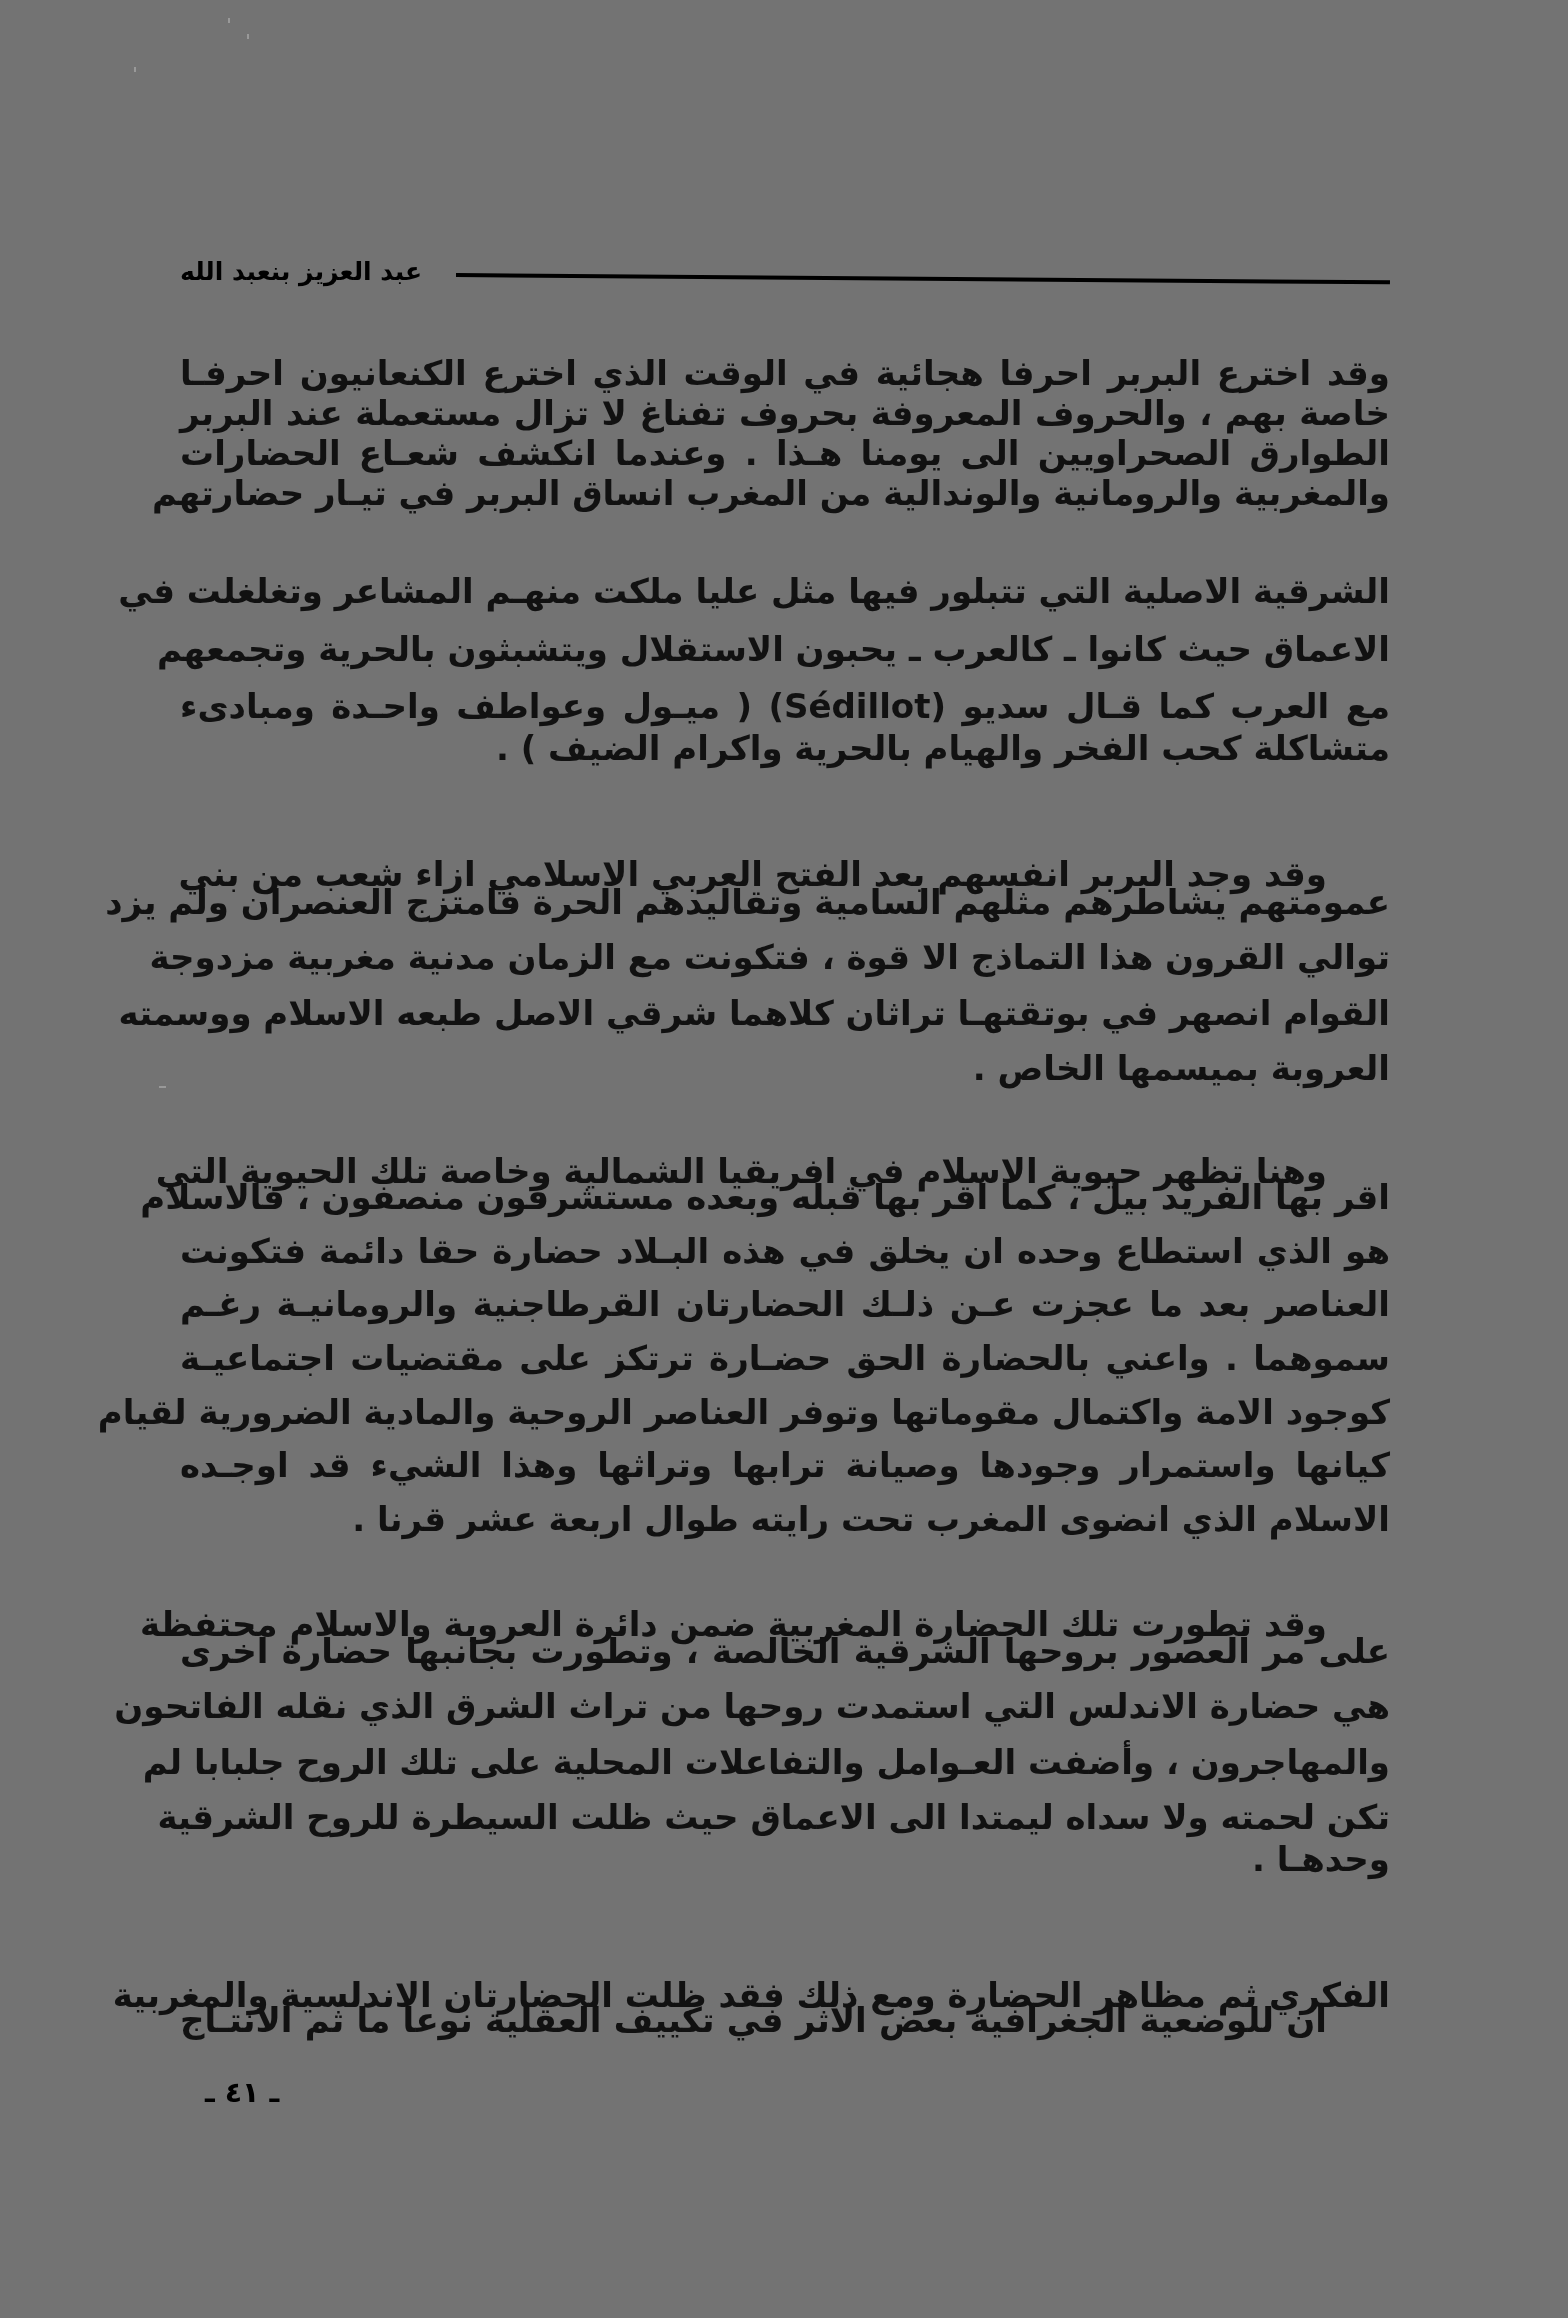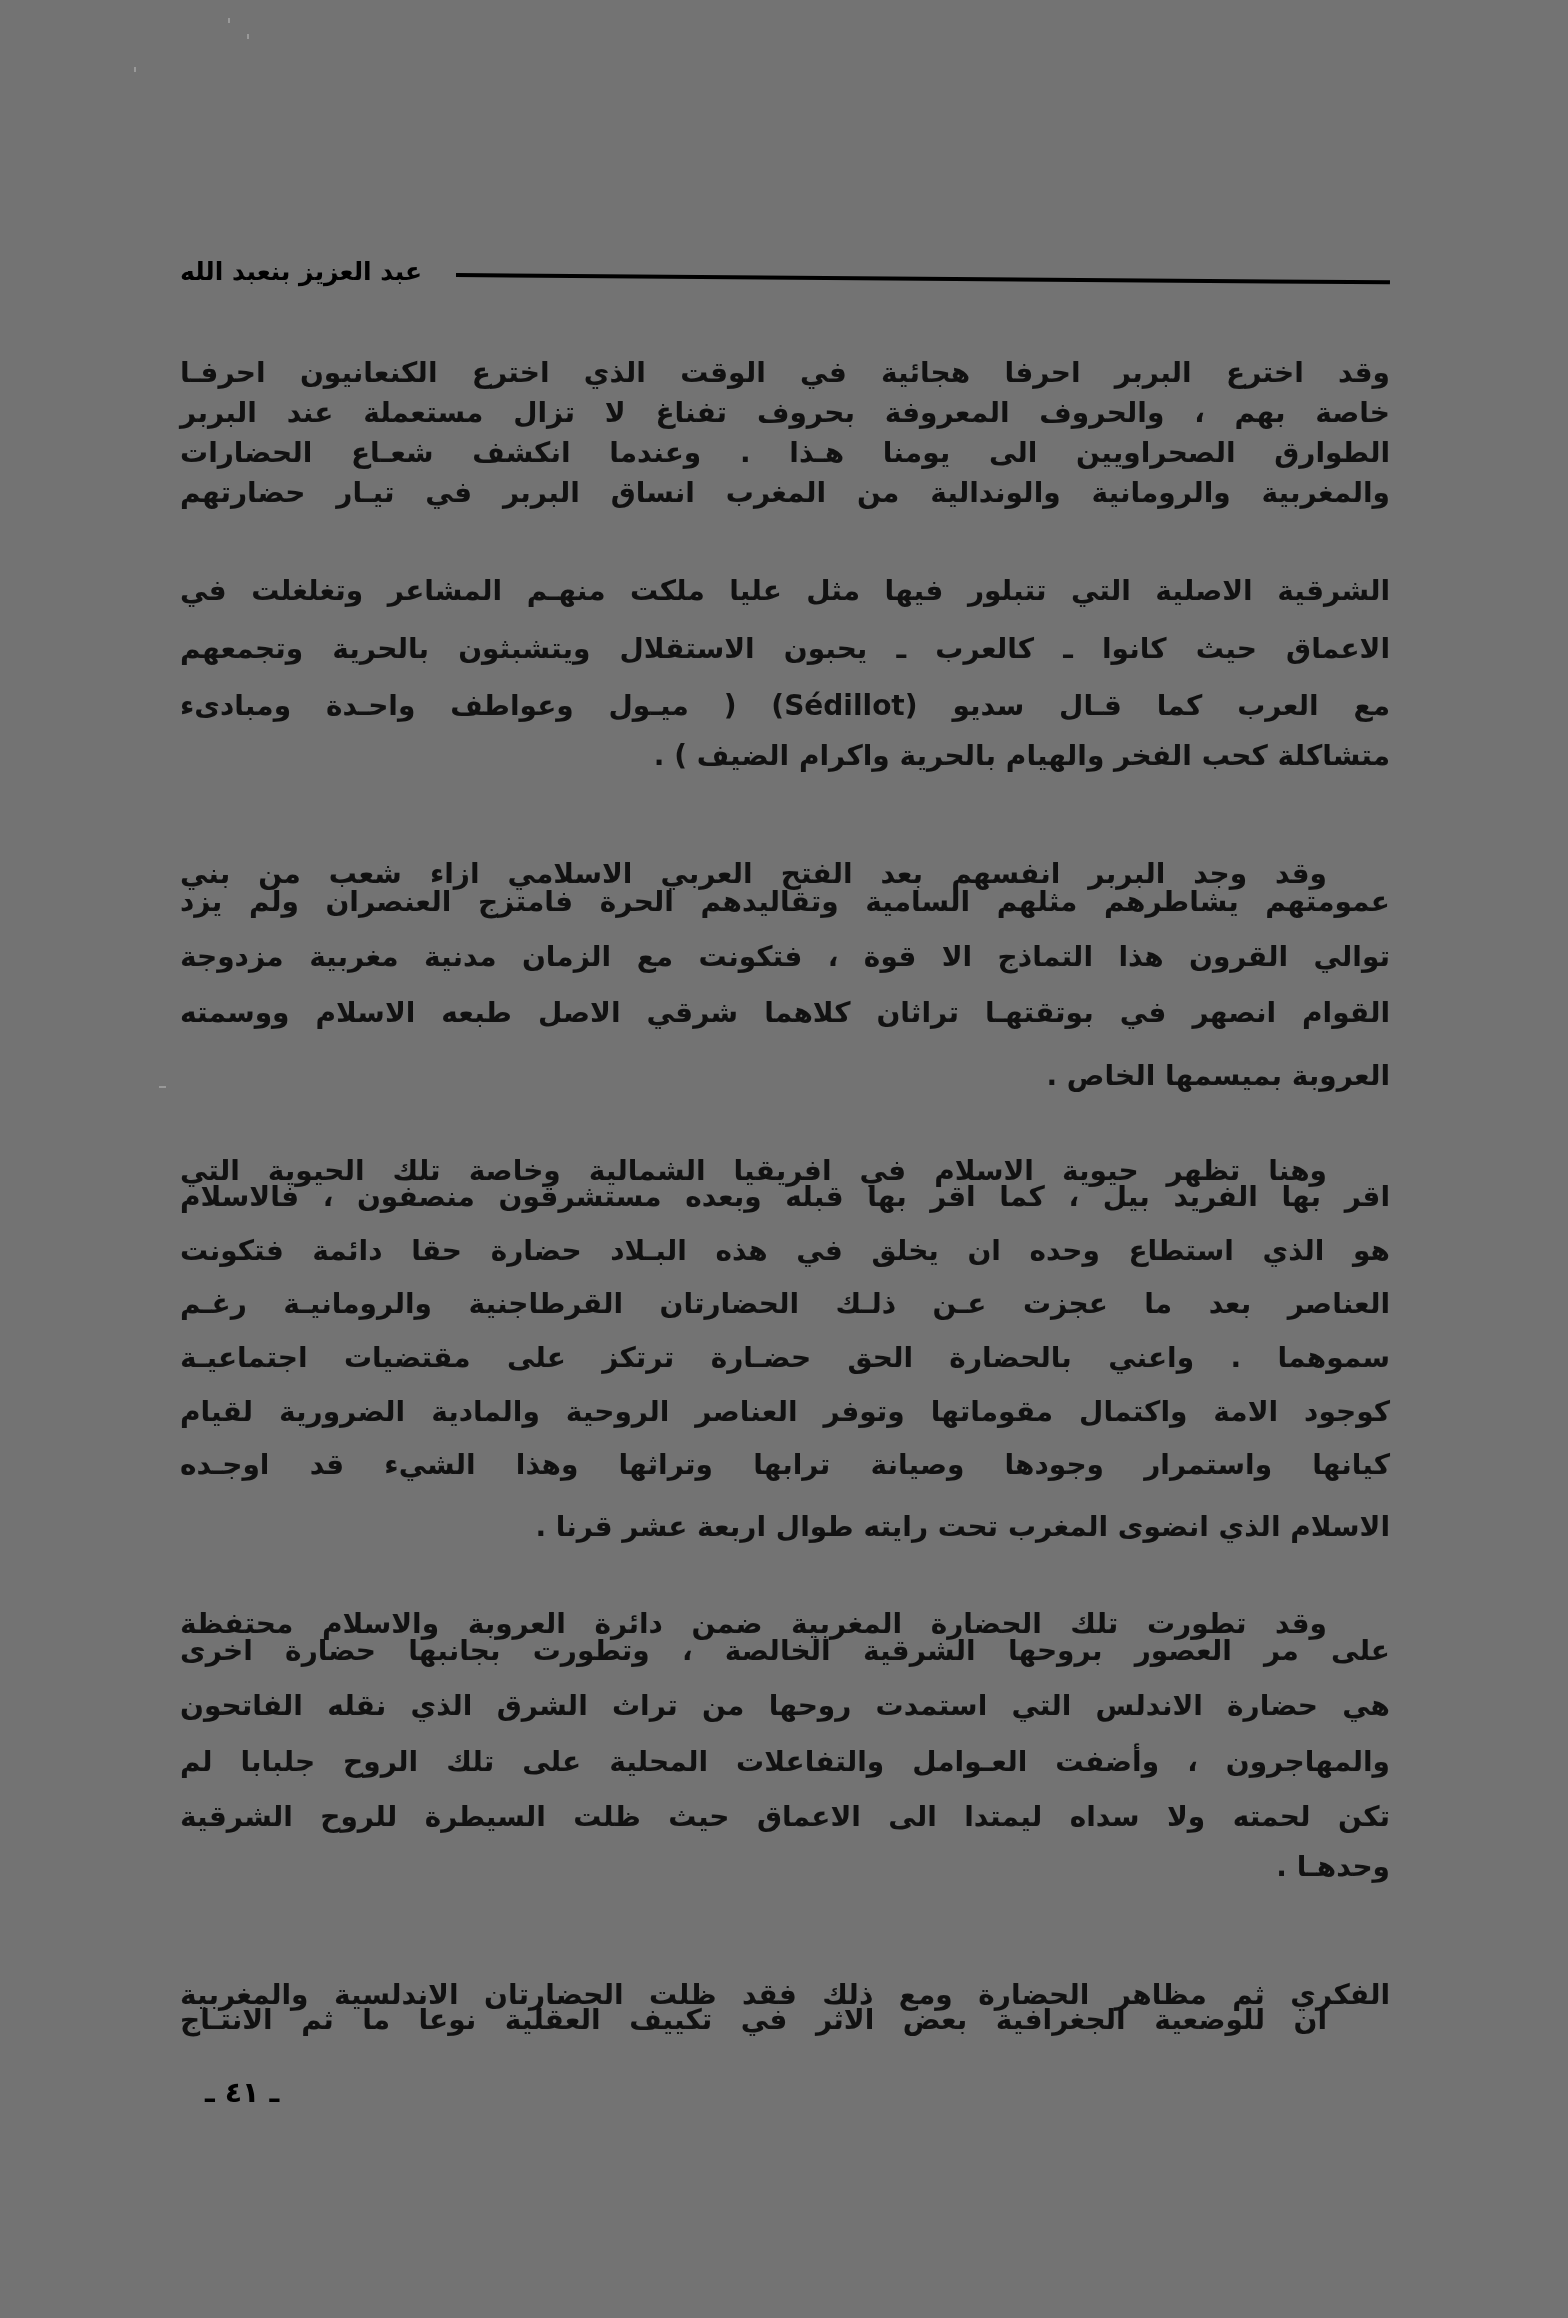--- a/index.html
+++ b/index.html
@@ -12,7 +12,7 @@
       border-top: 4.2px solid #000; transform: rotate(0.45deg); transform-origin: left center; }
     .line { position: absolute; left: 180px; width: 1210px; direction: rtl; text-align: justify;
       text-align-last: justify; font-family: "DejaVu Sans", sans-serif; font-weight: bold;
-      font-size: 28px; line-height: 42px; height: 44px; color: #111; white-space: nowrap; overflow: visible; }
+      font-size: 34px; line-height: 42px; height: 44px; color: #111; white-space: nowrap; overflow: visible; }
     .line.last { text-align-last: right; margin-top: 8px; }
     .line.indent { padding-right: 63px; box-sizing: border-box; margin-top: 28px; }
     .page-number { position: absolute; left: 205px; top: 2076px; font-family: "DejaVu Sans", sans-serif;

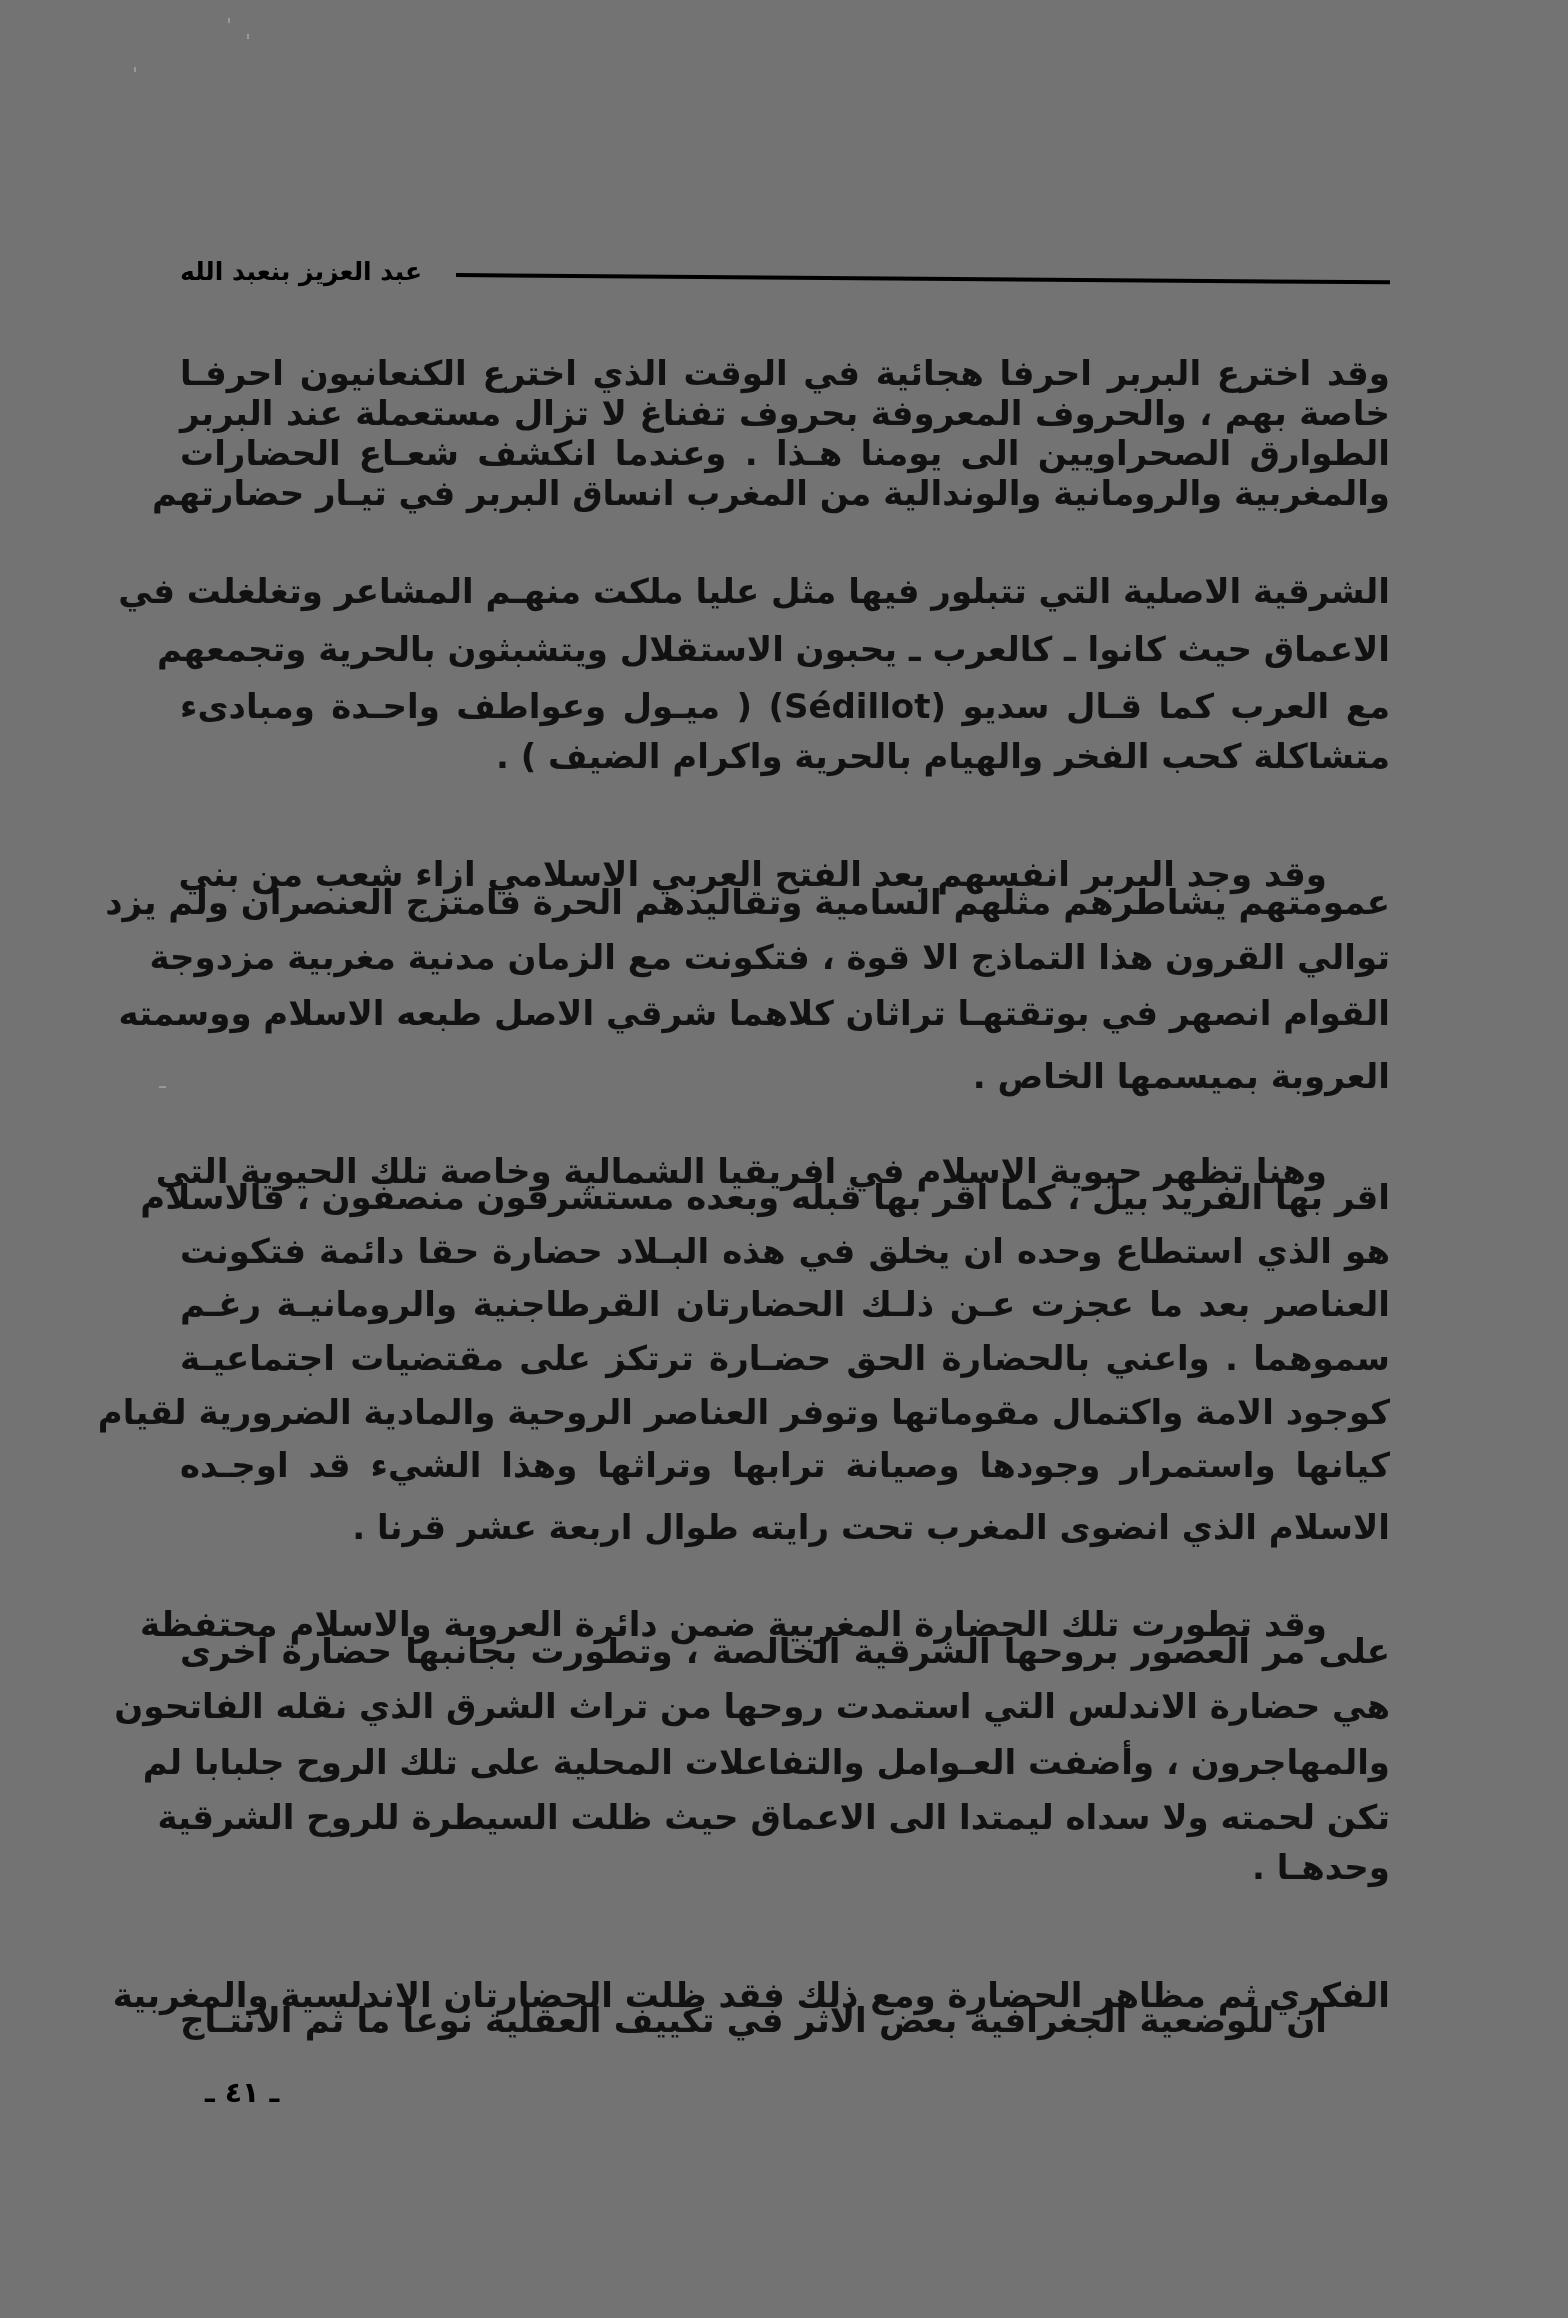--- a/index.html
+++ b/index.html
@@ -13,7 +13,7 @@
     .line { position: absolute; left: 180px; width: 1210px; direction: rtl; text-align: justify;
       text-align-last: justify; font-family: "DejaVu Sans", sans-serif; font-weight: bold;
       font-size: 34px; line-height: 42px; height: 44px; color: #111; white-space: nowrap; overflow: visible; }
-    .line.last { text-align-last: right; margin-top: 8px; }
+    .line.last { text-align-last: right; }
     .line.indent { padding-right: 63px; box-sizing: border-box; margin-top: 28px; }
     .page-number { position: absolute; left: 205px; top: 2076px; font-family: "DejaVu Sans", sans-serif;
       font-weight: bold; font-size: 28.5px; color: #000; direction: rtl; white-space: pre; }

